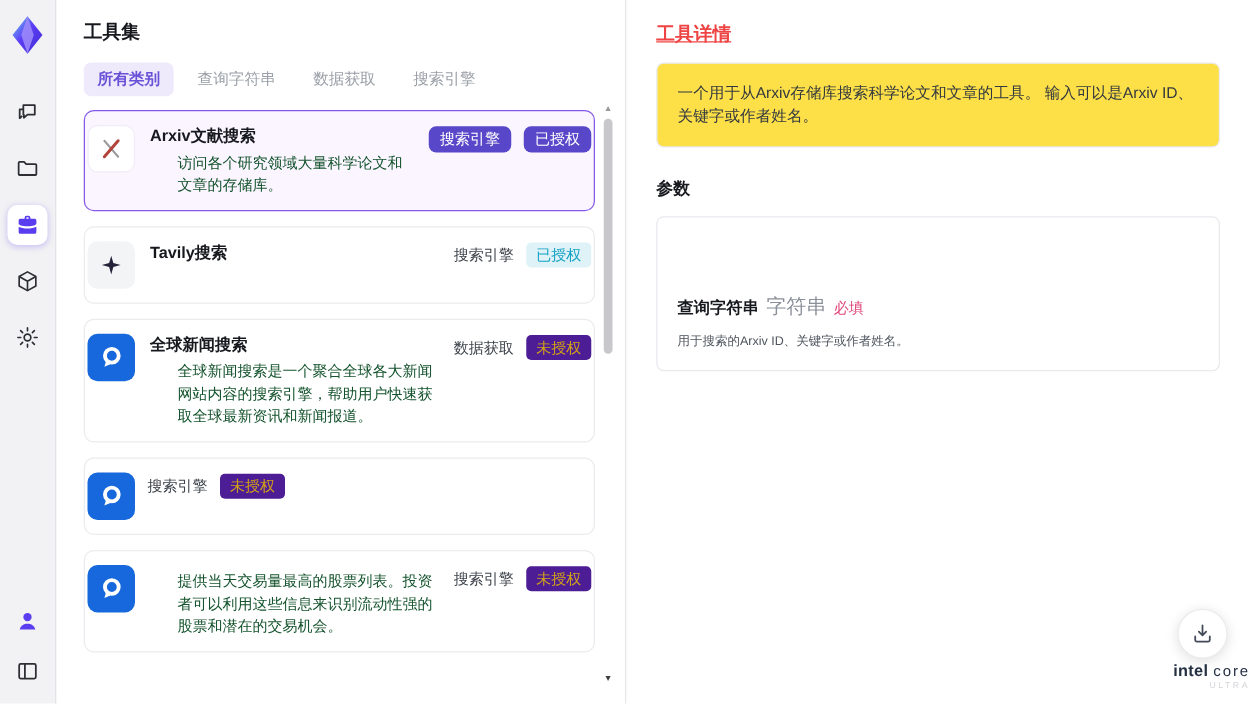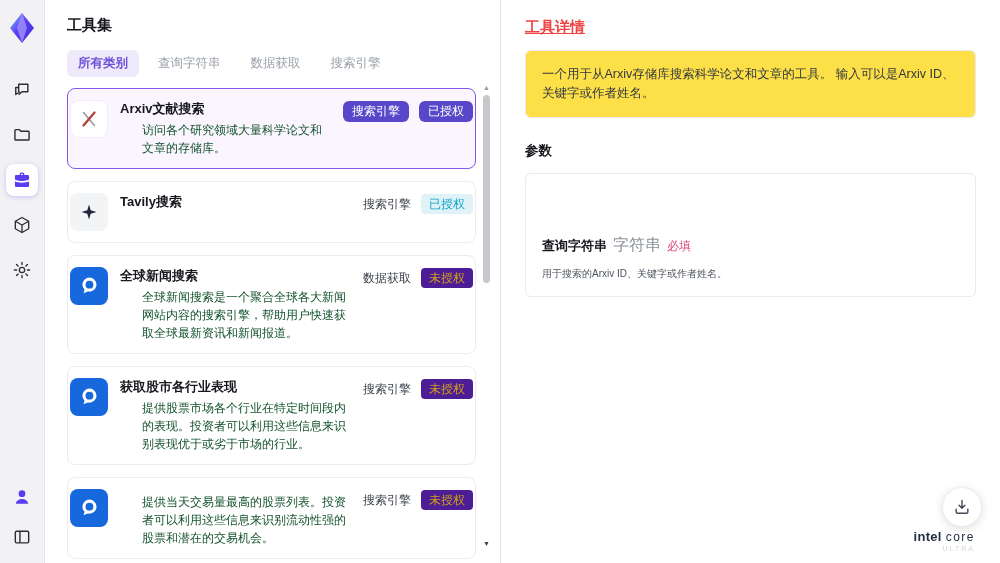--- a/index.html
+++ b/index.html
@@ -196,10 +196,6 @@
             <path d="M7.5 15L6 20l5.2-2.2z" fill="#fff"></path>
           </svg>
         </div>
-    <div class="tool-body">
-      <div class="tool-name">获取股市各行业表现</div>
-      <div class="tool-desc">提供股票市场各个行业在特定时间段内的表现。投资者可以利用这些信息来识别表现优于或劣于市场的行业。</div>
-    </div>
     <div class="tool-meta">
       <span class="cat">搜索引擎</span>
       <span class="status-badge unauthorized">未授权</span>

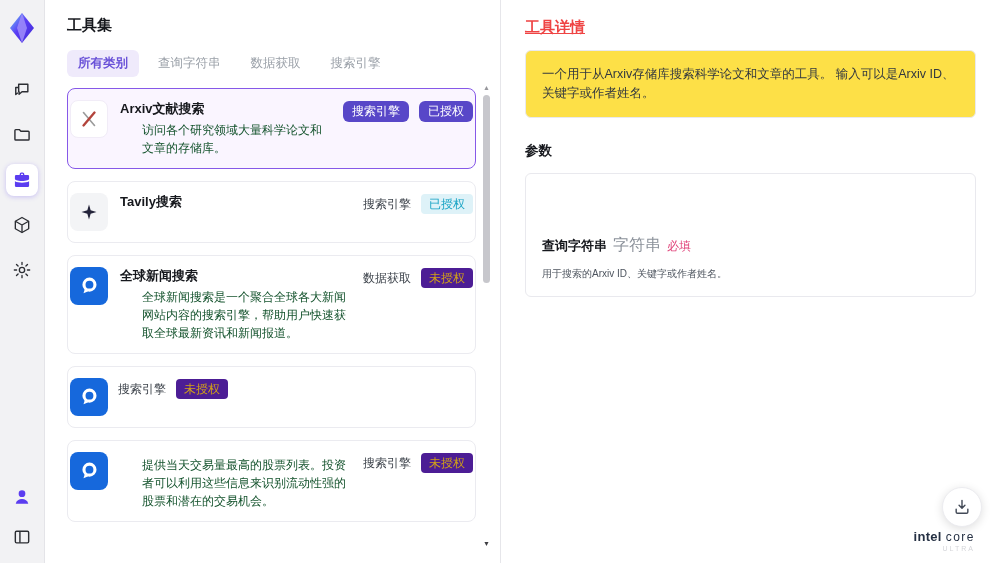--- a/index.html
+++ b/index.html
@@ -61,7 +61,7 @@
   .fab { position:absolute; right:18px; bottom:36px; width:40px; height:40px; border-radius:50%;
     background:#fff; border:1px solid #ececf0; box-shadow:0 2px 10px rgba(0,0,0,.13);
     display:flex; align-items:center; justify-content:center; cursor:pointer; }
-  .brand { position:absolute; right:25px; bottom:9px; text-align:right; line-height:11px; }
+  .brand { position:absolute; right:0; bottom:9px; text-align:right; line-height:11px; }
   .brand-main { font-size:13px; color:#253043; letter-spacing:.3px; }
   .brand-main .intel { font-weight:bold; }
   .brand-main .core { letter-spacing:1.5px; font-size:12px; }

